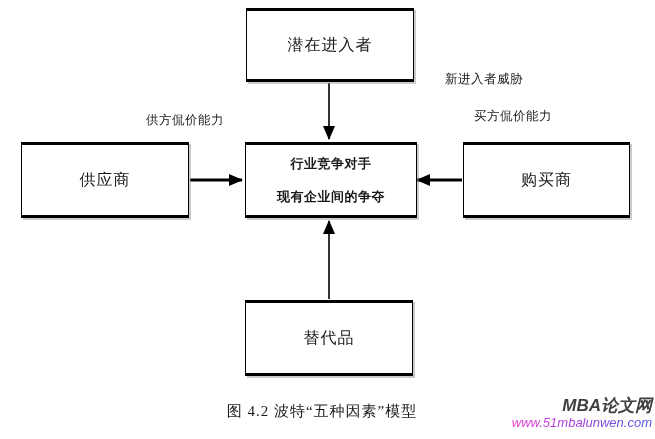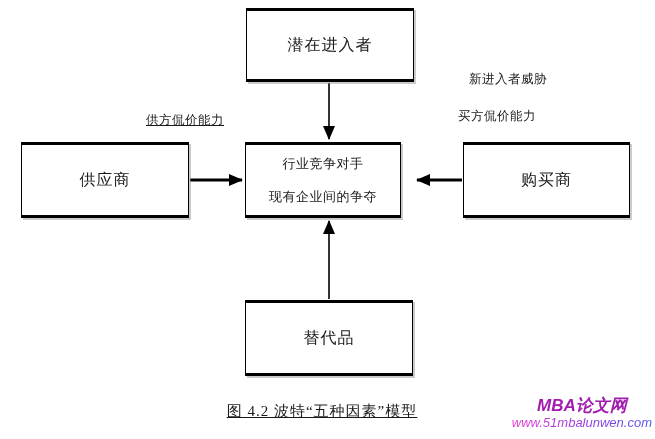--- a/index.html
+++ b/index.html
@@ -48,7 +48,7 @@
     letter-spacing:0.5px;
   }
   #label-supplier-power{left:146px;top:112px;text-decoration:underline;}
-  #label-entrant-threat{left:445px;top:71px;margin-left:24px;}
+  #label-entrant-threat{left:445px;top:71px;}
   #label-buyer-power{left:458px;top:108px;}
   #label-substitute-threat{left:418px;top:247px;}
   #caption{

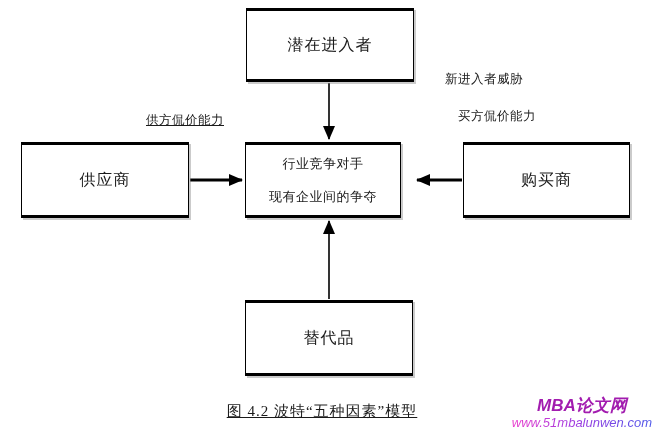--- a/index.html
+++ b/index.html
@@ -47,7 +47,7 @@
     white-space:nowrap;
     letter-spacing:0.5px;
   }
-  #label-supplier-power{left:146px;top:112px;text-decoration:underline;}
+  #label-supplier-power{left:146px;top:112px;}
   #label-entrant-threat{left:445px;top:71px;}
   #label-buyer-power{left:458px;top:108px;}
   #label-substitute-threat{left:418px;top:247px;}

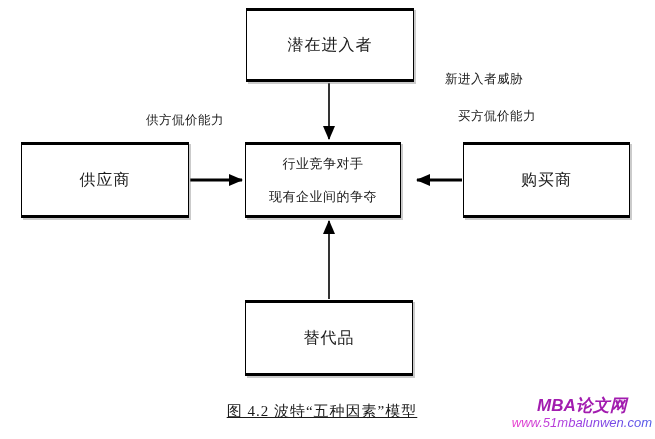--- a/index.html
+++ b/index.html
@@ -49,7 +49,7 @@
   }
   #label-supplier-power{left:146px;top:112px;}
   #label-entrant-threat{left:445px;top:71px;}
-  #label-buyer-power{left:458px;top:108px;}
+  #label-buyer-power{left:474px;top:108px;}
   #label-substitute-threat{left:418px;top:247px;}
   #caption{
     position:absolute;

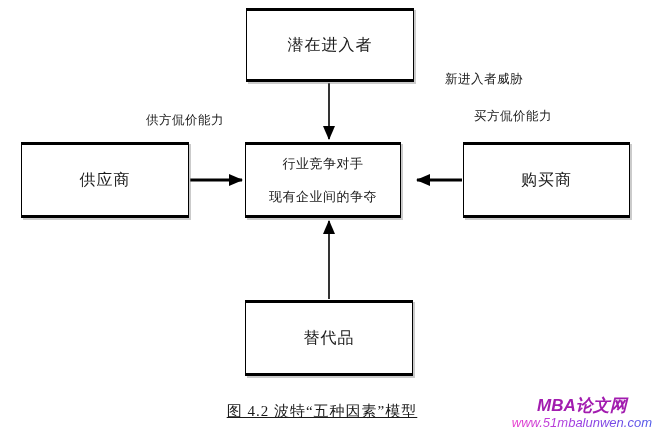--- a/index.html
+++ b/index.html
@@ -34,7 +34,7 @@
   }
   #node-top{left:246px;top:8px;width:168px;height:74px;}
   #node-left{left:21px;top:142px;width:168px;height:76px;}
-  #node-center{left:245px;top:142px;width:156px;height:76px;}
+  #node-center{left:245px;top:142px;width:172px;height:76px;font-weight:bold;}
   #node-right{left:463px;top:142px;width:167px;height:76px;}
   #node-bottom{left:245px;top:300px;width:168px;height:76px;}
   #arrow-layer{

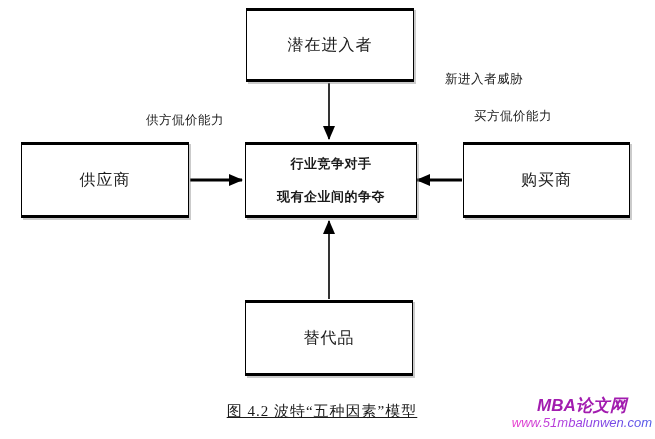--- a/index.html
+++ b/index.html
@@ -57,7 +57,6 @@
     text-align:center;
     font-size:15px;
     letter-spacing:1px;
-    text-decoration:underline;
   }
   #watermark{
     position:absolute;

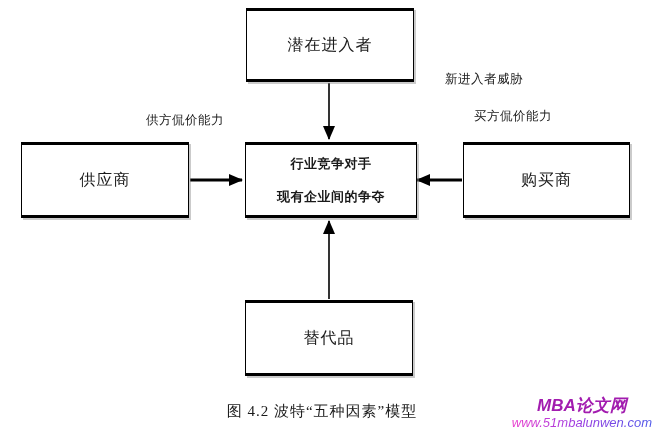--- a/index.html
+++ b/index.html
@@ -69,8 +69,7 @@
   #watermark-name{
     font-size:17px;
     font-weight:bold;
-    color:#a21caf;
-    text-align:center;
+    color:#404040;
   }
   #watermark-url{
     font-size:13px;

